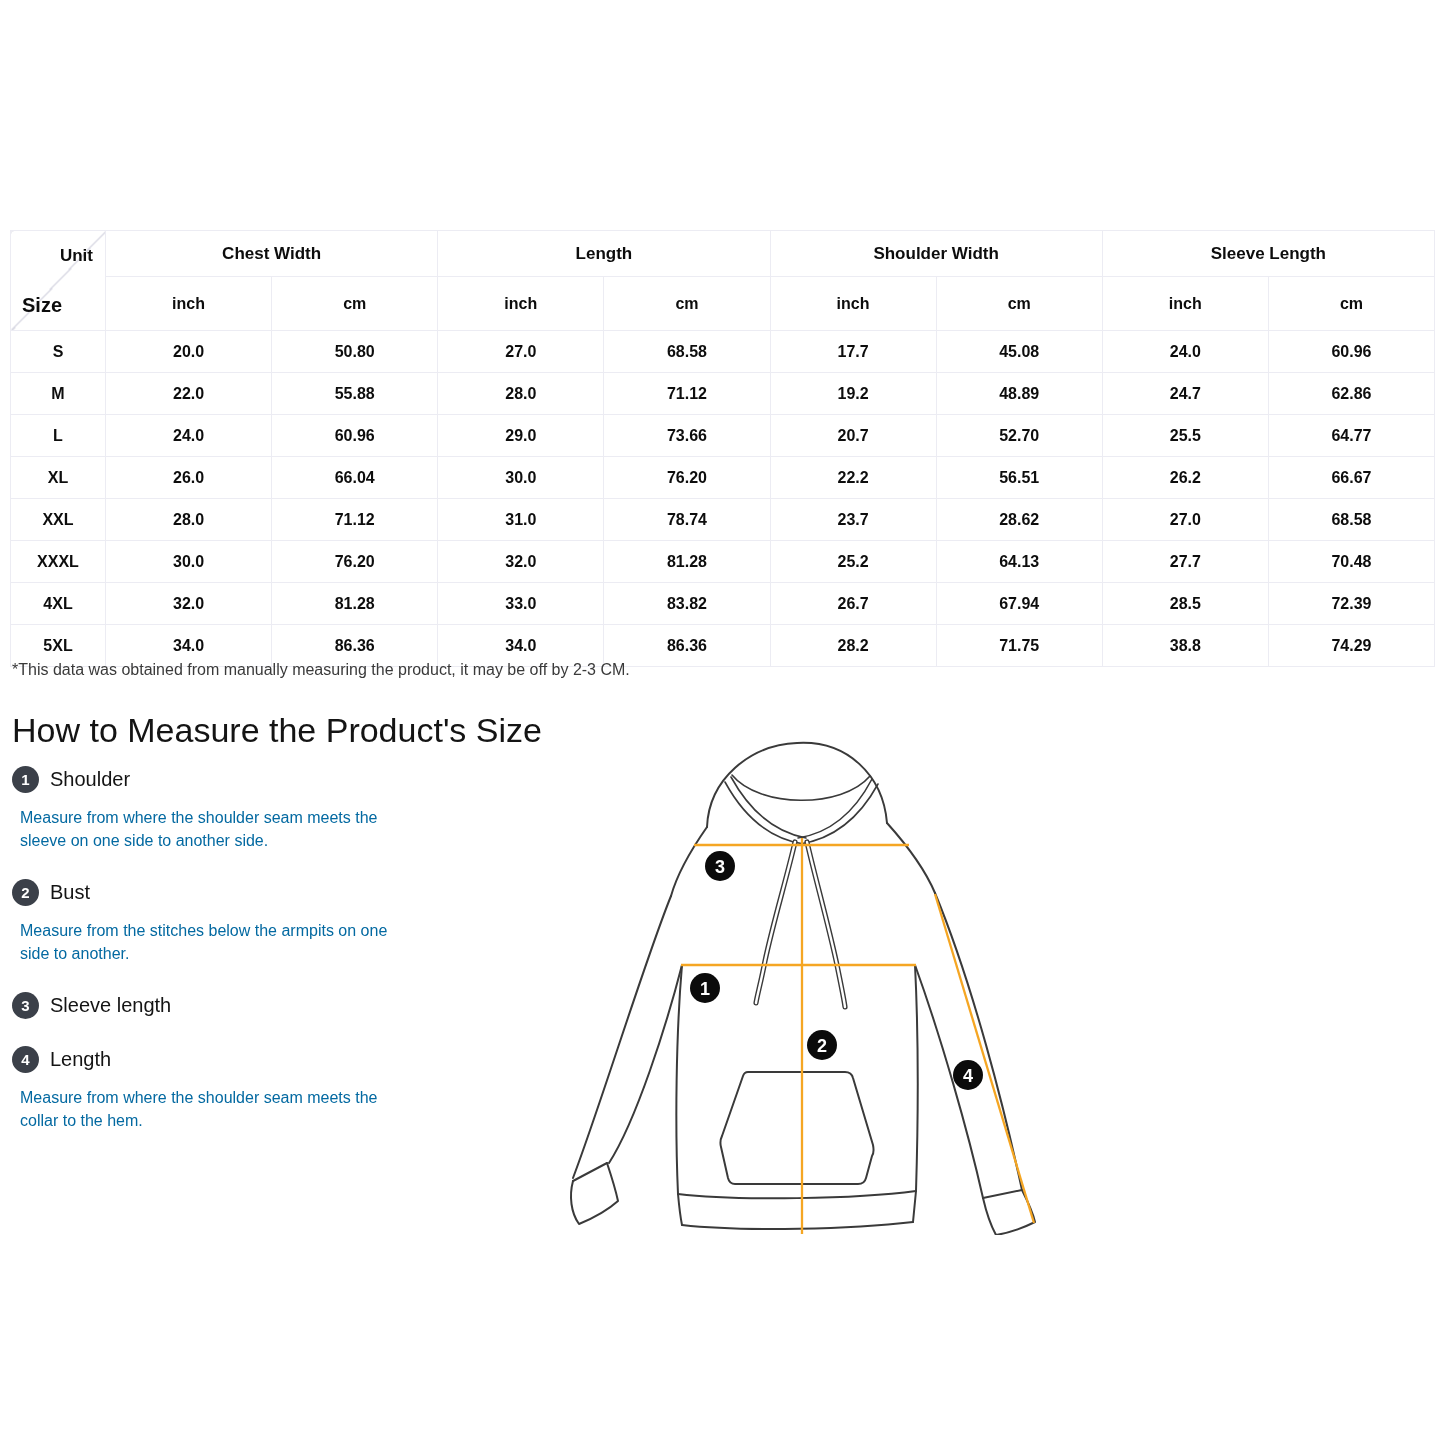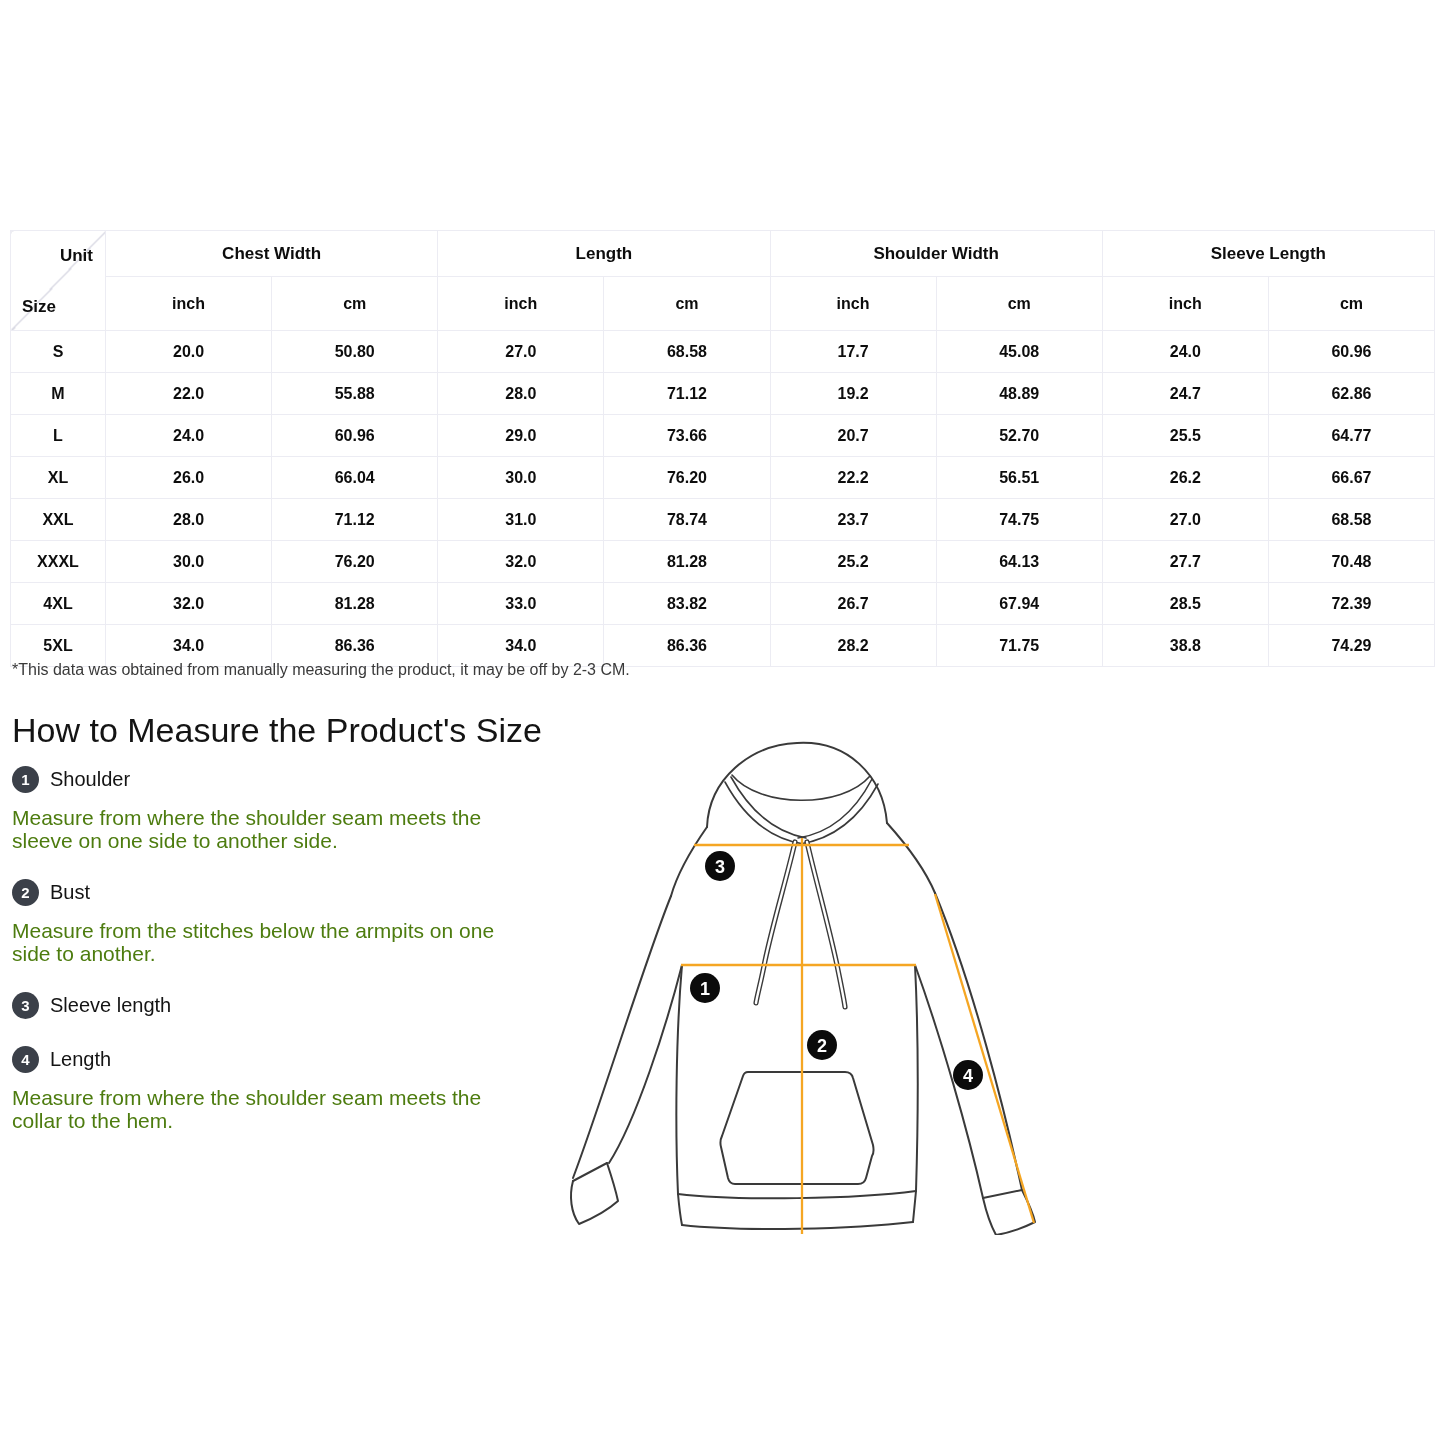--- a/index.html
+++ b/index.html
@@ -36,7 +36,7 @@
       rgba(0,0,0,0) 49.5%, #dadae4 49.5%, #dadae4 50.6%, rgba(0,0,0,0) 50.6%);
   }
   th.corner .corner-unit{position:absolute;top:15px;right:12px;font-size:17px;font-weight:700;text-align:center;}
-  th.corner .corner-size{position:absolute;bottom:13px;left:11px;font-size:17px;font-weight:700;}
+  th.corner .corner-size{position:absolute;bottom:13px;left:11px;font-size:20px;font-weight:700;}
 
   .footnote{
     position:absolute;left:12px;top:661px;margin:0;

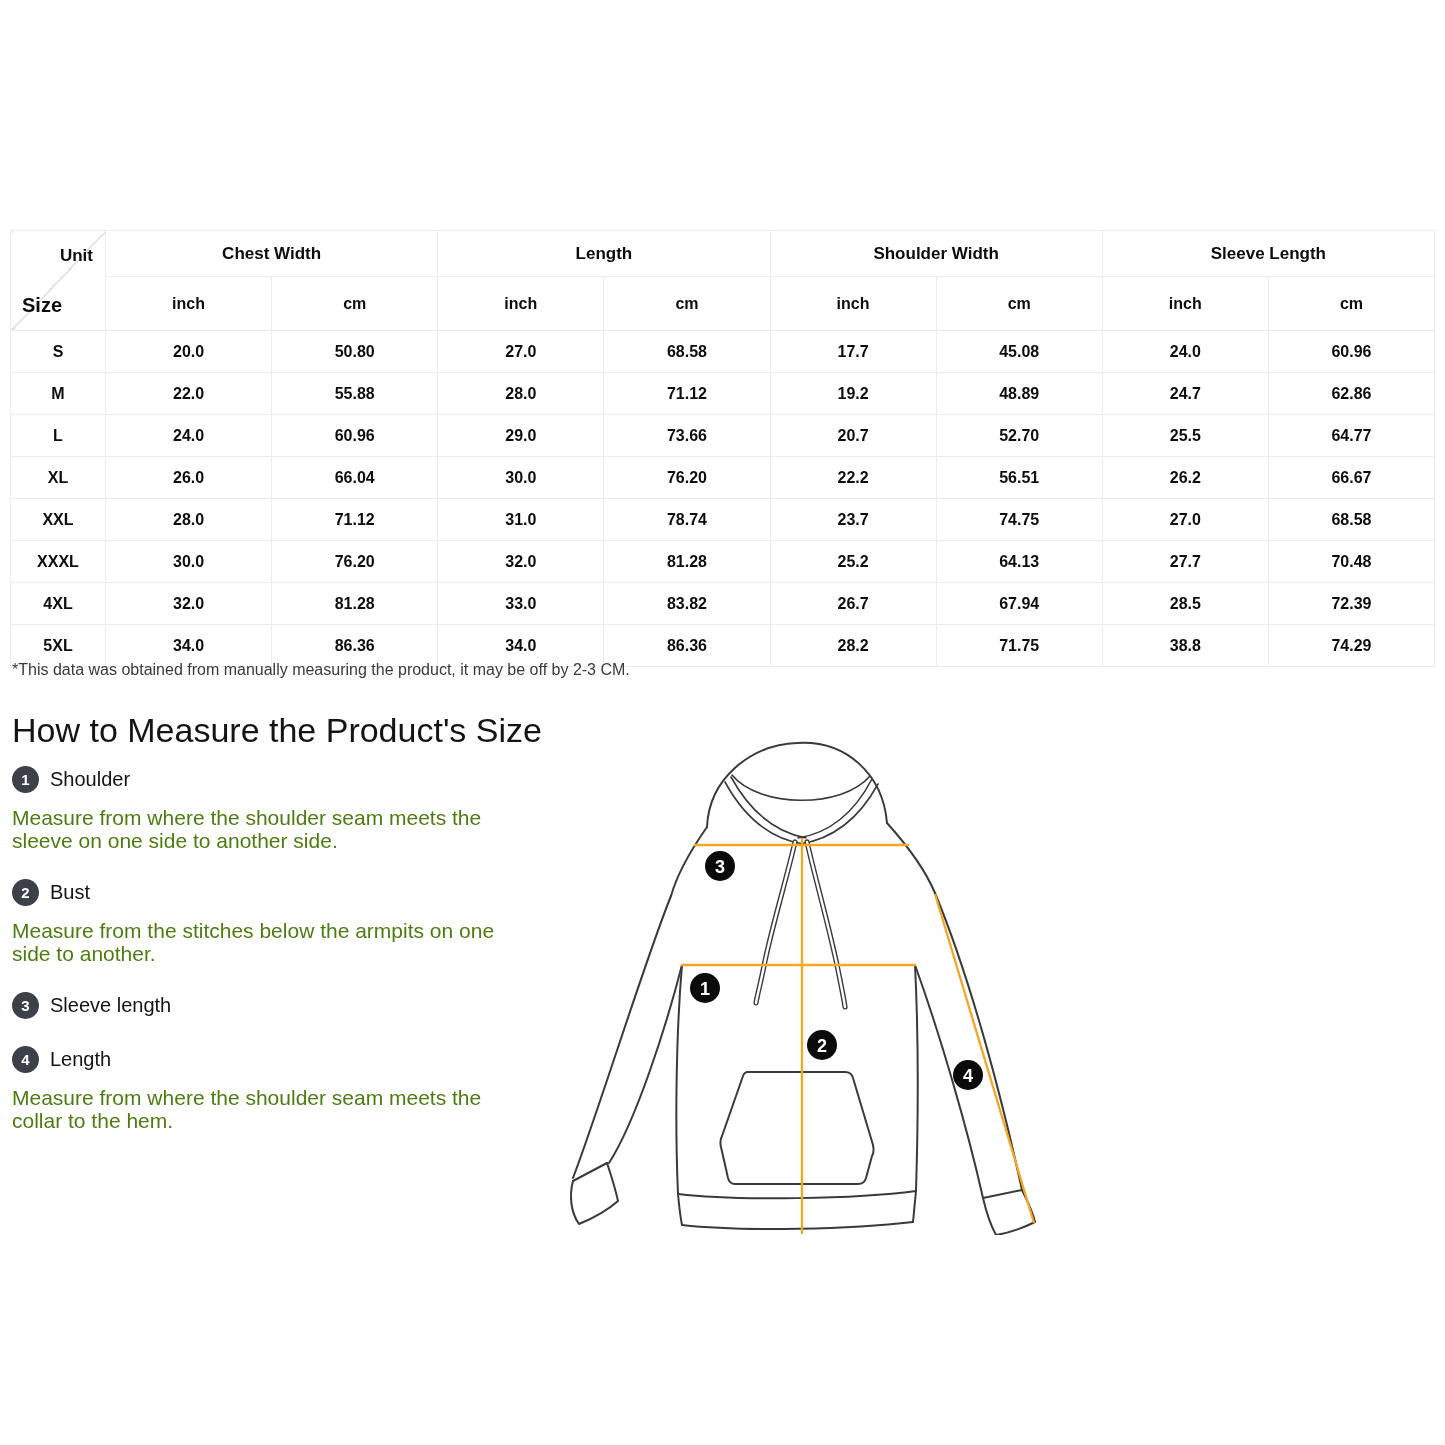--- a/index.html
+++ b/index.html
@@ -166,7 +166,7 @@
           <td>31.0</td>
           <td>78.74</td>
           <td>23.7</td>
-          <td>74.75</td>
+          <td>28.62</td>
           <td>27.0</td>
           <td>68.58</td>
         </tr>

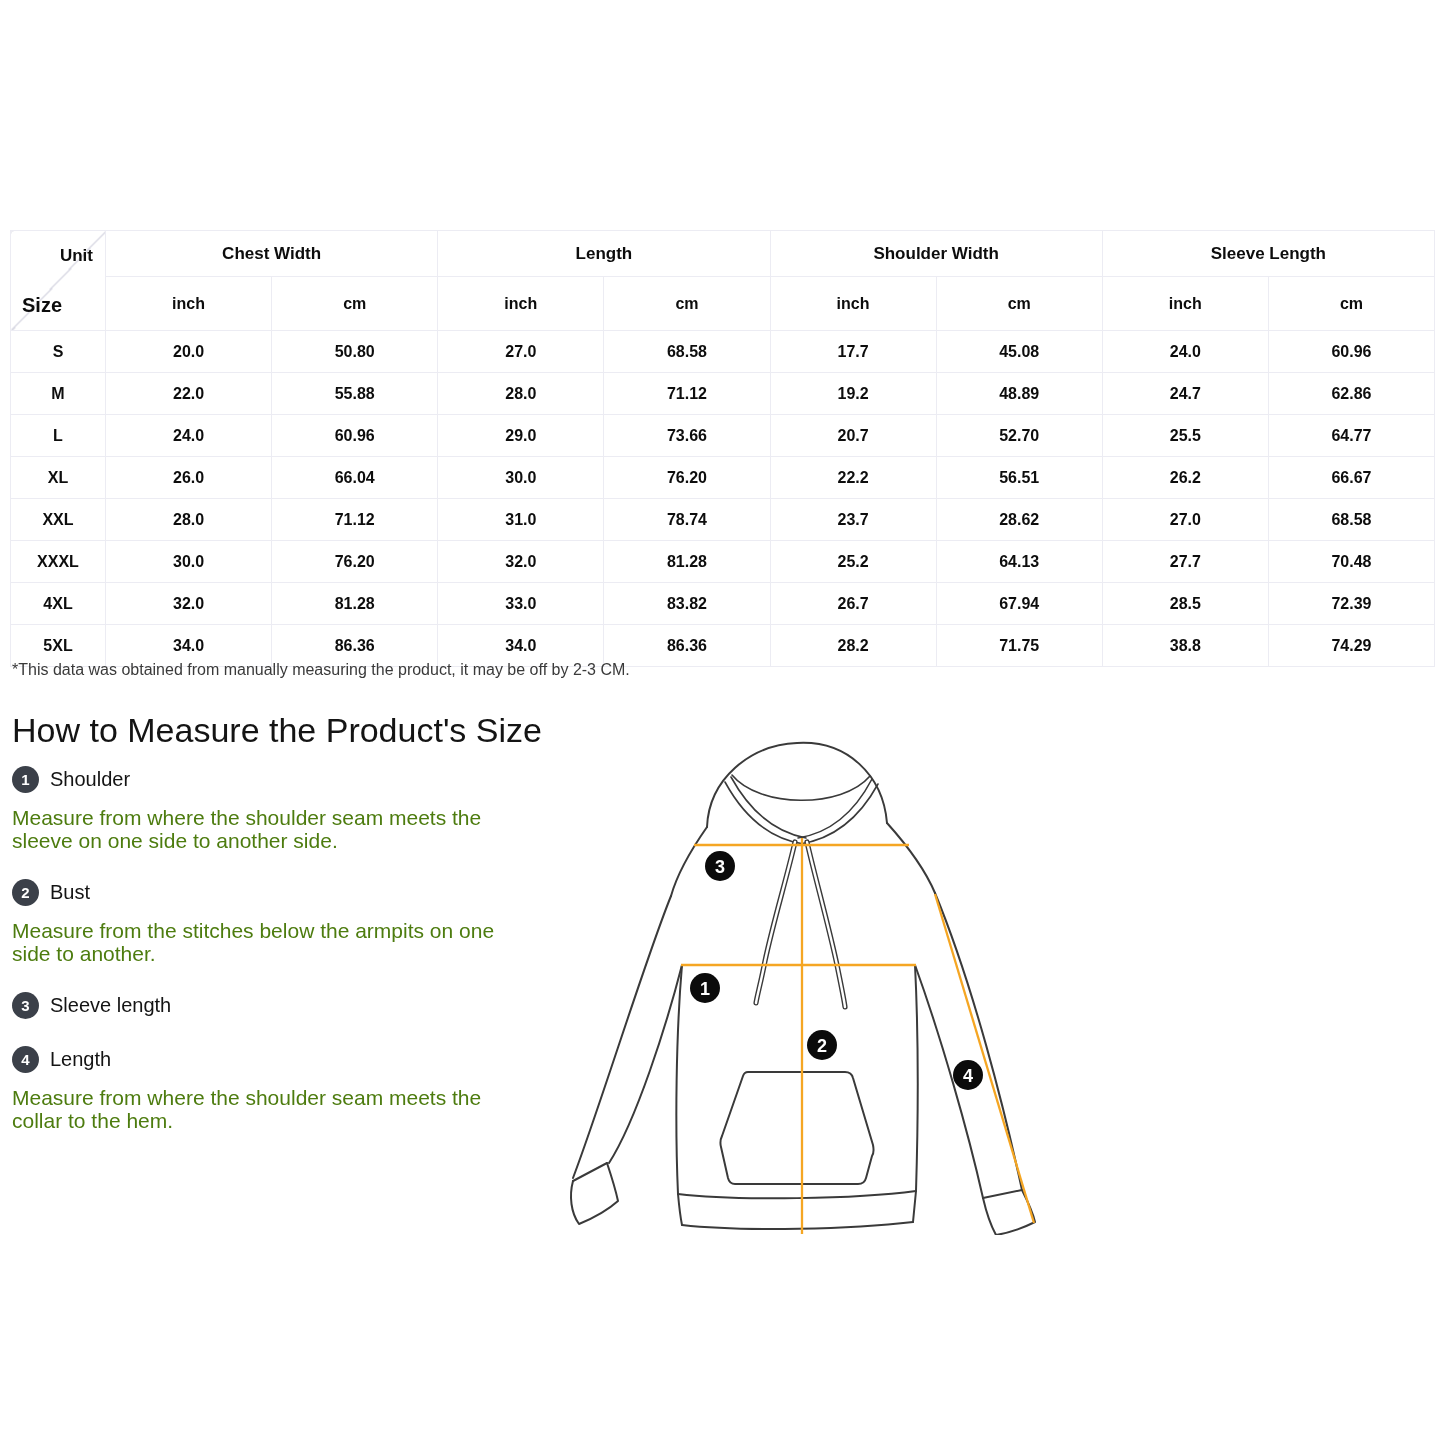--- a/index.html
+++ b/index.html
@@ -59,7 +59,7 @@
   }
   .guide-item-title{margin-left:11px;font-size:20px;font-weight:400;color:#141414;text-align:right;}
   .guide-item p{
-    margin:0;font-size:21px;line-height:23px;font-weight:400;color:#4d7c0f;
+    margin:8px;font-size:16px;line-height:23px;font-weight:400;color:#0369a1;
     white-space:pre-line;
   }
 

